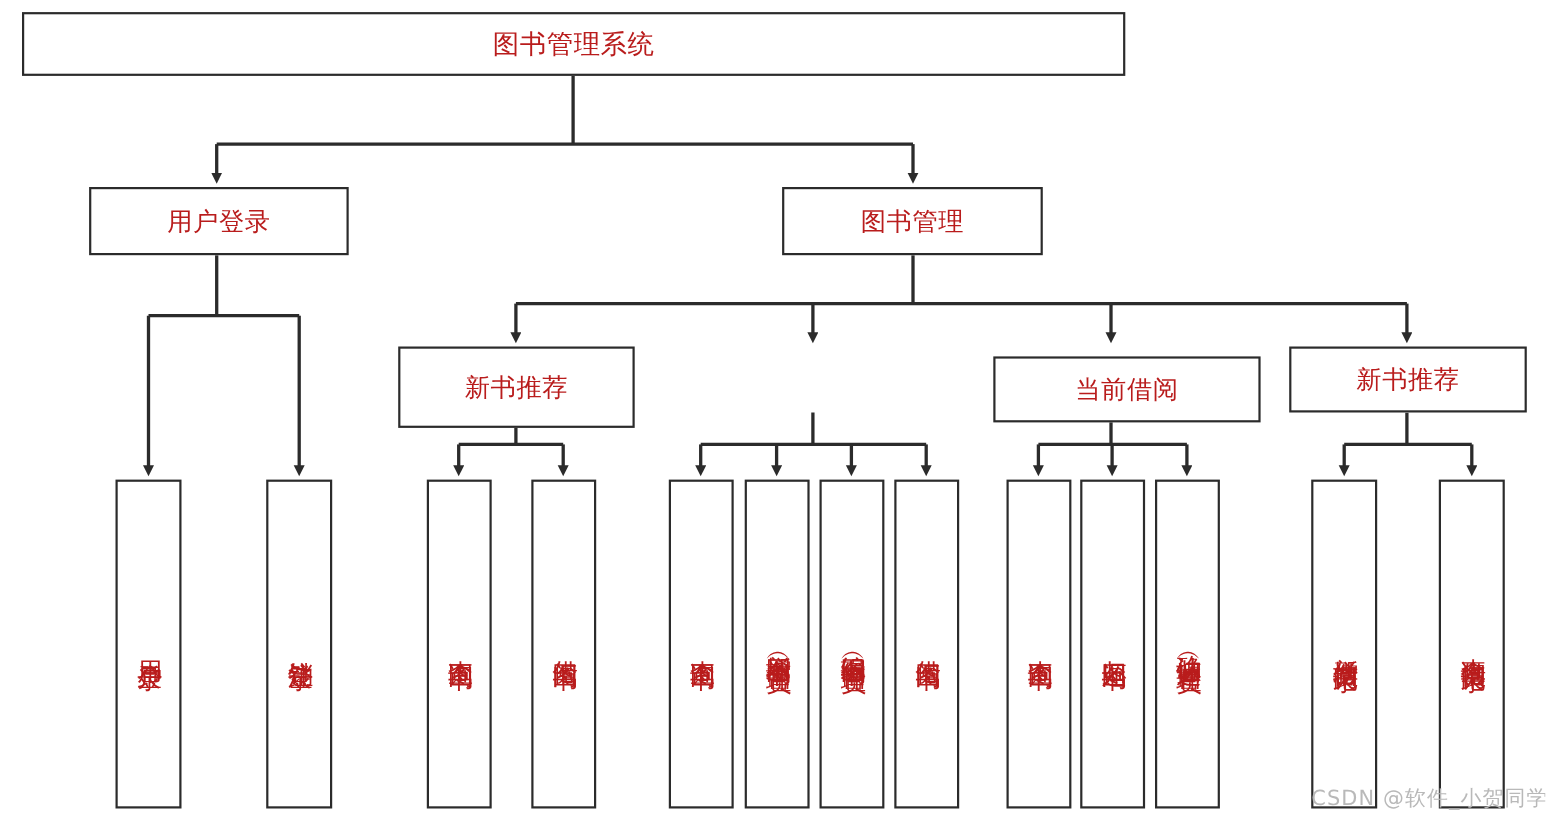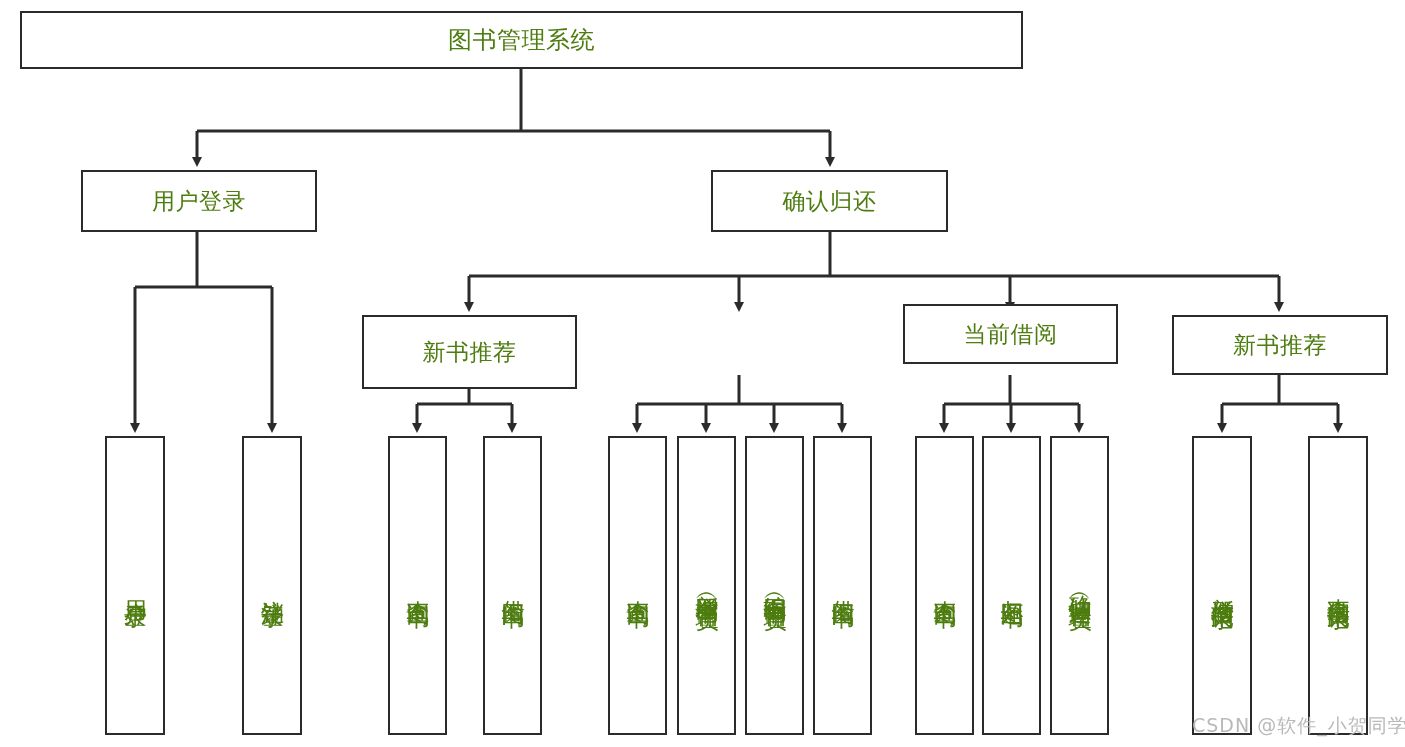--- a/index.html
+++ b/index.html
@@ -25,7 +25,7 @@
     display: flex;
     align-items: center;
     justify-content: center;
-    color: #4d7c0f;
+    color: #b91c1c;
     z-index: 2;
   }
   .node-h {

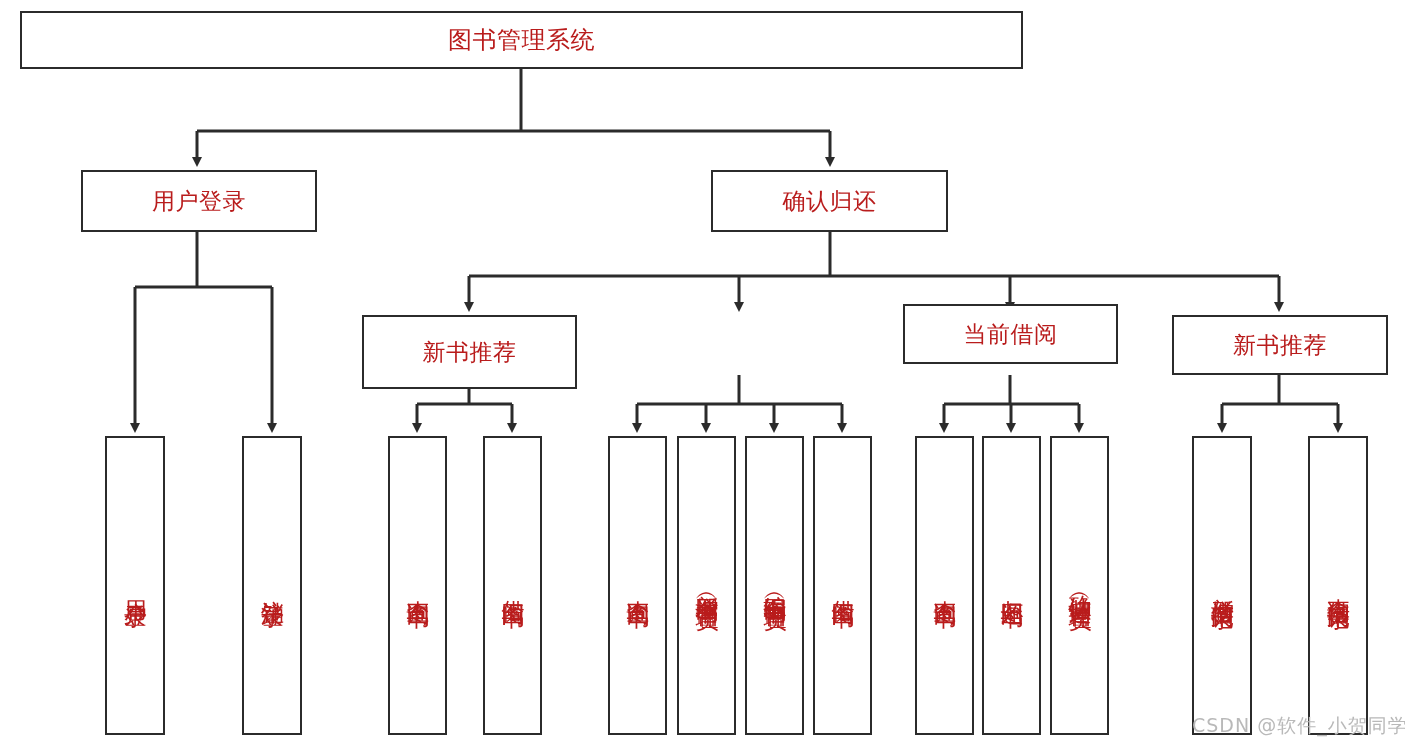--- a/index.html
+++ b/index.html
@@ -130,7 +130,7 @@
     <span>用户登录</span>
   </div>
   <div class="node node-h" style="left:711px;top:170px;width:237px;height:62px;">
-    <span>确认归还</span>
+    <span>图书管理</span>
   </div>
 
   <div class="node node-h" style="left:362px;top:315px;width:215px;height:74px;">

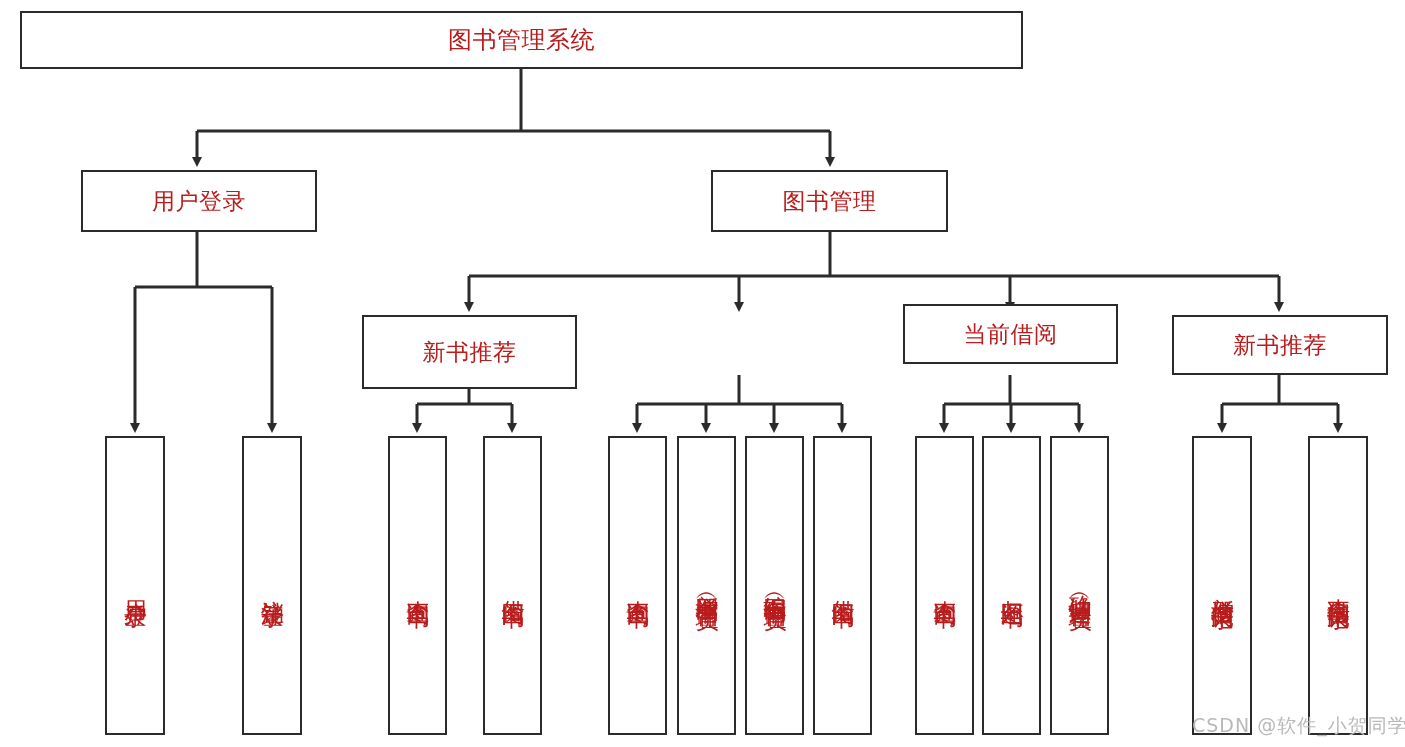--- a/index.html
+++ b/index.html
@@ -136,7 +136,7 @@
   <div class="node node-h" style="left:362px;top:315px;width:215px;height:74px;">
     <span>新书推荐</span>
   </div>
-  <div class="node node-h" style="left:903px;top:304px;width:215px;height:60px;">
+  <div class="node node-h" style="left:903px;top:324px;width:243px;height:60px;">
     <span>当前借阅</span>
   </div>
   <div class="node node-h" style="left:1172px;top:315px;width:216px;height:60px;">

